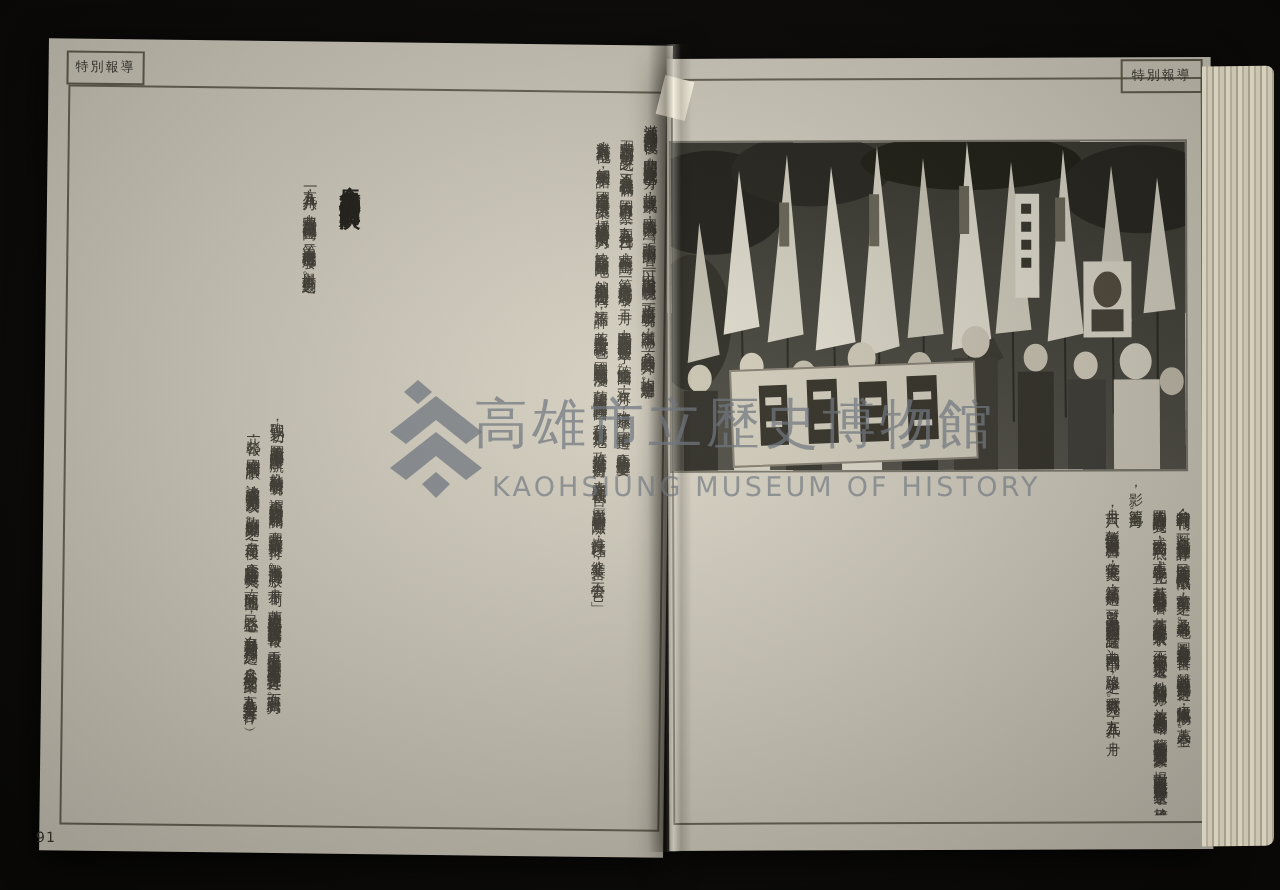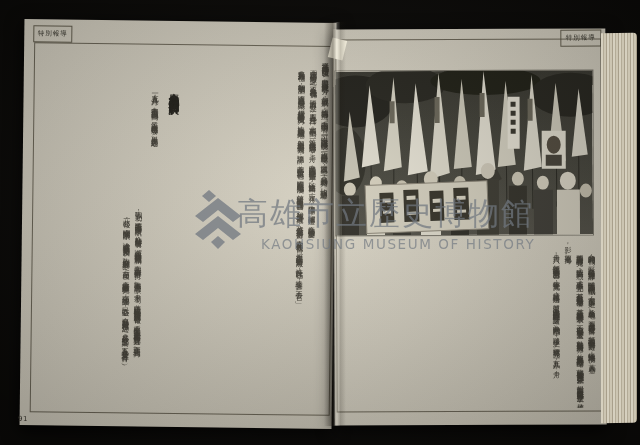--- a/index.html
+++ b/index.html
@@ -28,7 +28,7 @@
         background:repeating-linear-gradient(90deg,#d6d0bf 0 2px,#b3ab97 2px 3px,#ccc5b2 3px 5px,#a89f8b 5px 6px);}
   .photo-wrap{position:absolute;overflow:hidden;box-shadow:0 0 0 1px rgba(40,38,30,0.5);}
   .watermark{position:absolute;z-index:9;pointer-events:none;}
-  .wm-zh{position:absolute;left:237px;top:193px;font-size:31px;line-height:40px;letter-spacing:2px;
+  .wm-zh{position:absolute;left:237px;top:193px;font-size:27px;line-height:40px;letter-spacing:2px;
         color:rgba(112,119,128,0.72);white-space:nowrap;font-weight:500;}
   .wm-en{position:absolute;left:246px;top:236px;font-size:13.5px;letter-spacing:1.6px;
         color:rgba(112,119,128,0.68);white-space:nowrap;font-weight:500;margin-left:15px;}

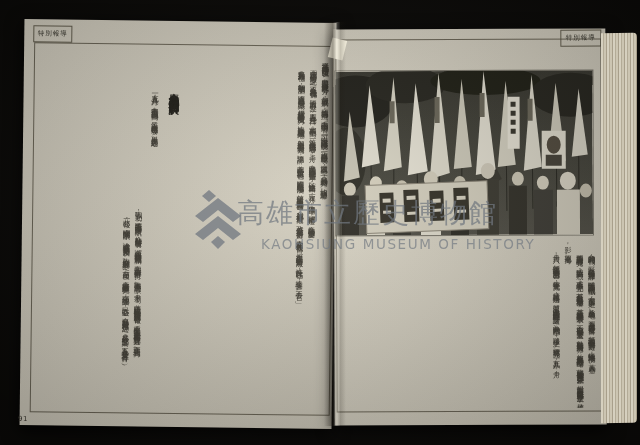--- a/index.html
+++ b/index.html
@@ -31,7 +31,7 @@
   .wm-zh{position:absolute;left:237px;top:193px;font-size:27px;line-height:40px;letter-spacing:2px;
         color:rgba(112,119,128,0.72);white-space:nowrap;font-weight:500;}
   .wm-en{position:absolute;left:246px;top:236px;font-size:13.5px;letter-spacing:1.6px;
-        color:rgba(112,119,128,0.68);white-space:nowrap;font-weight:500;margin-left:15px;}
+        color:rgba(112,119,128,0.68);white-space:nowrap;font-weight:500;}
   .wm-logo{position:absolute;left:192px;top:190px;}
 </style>
 </head>

